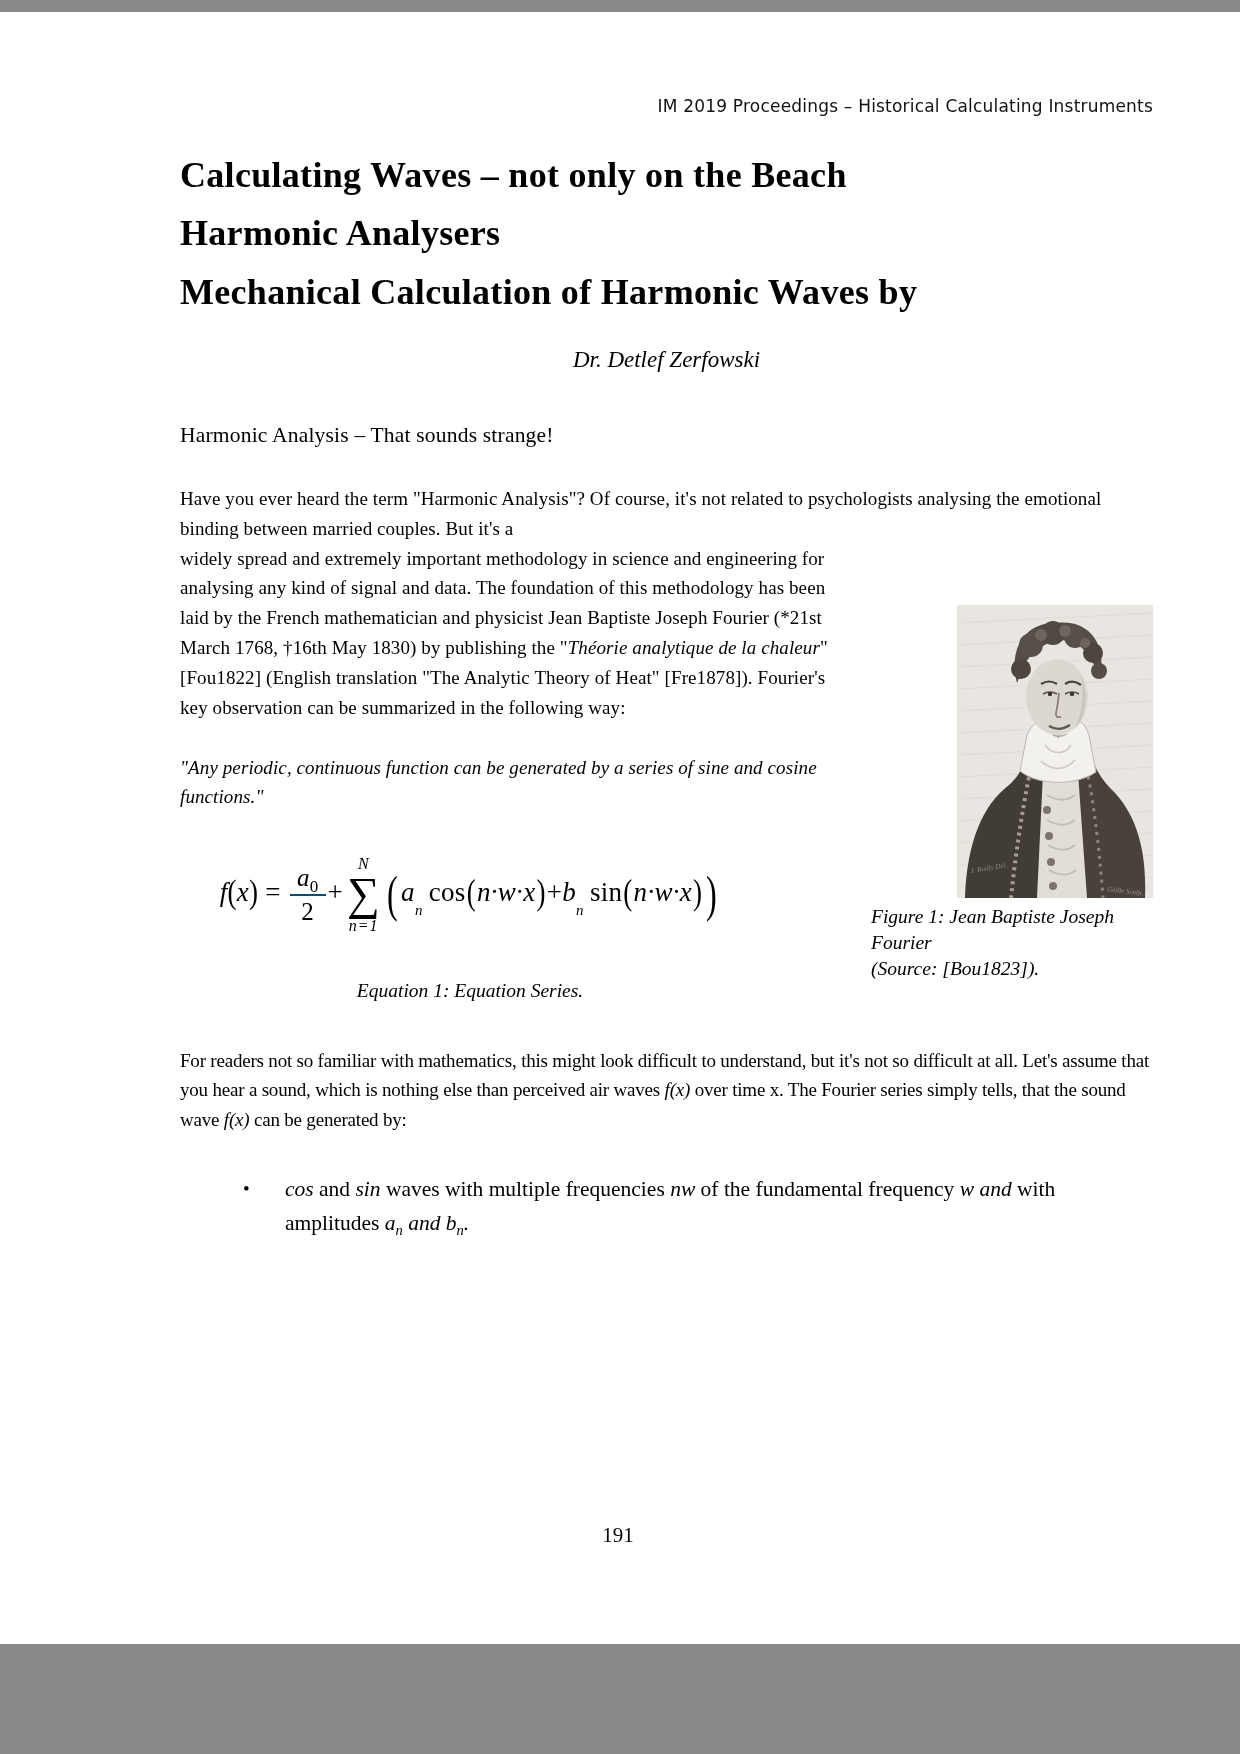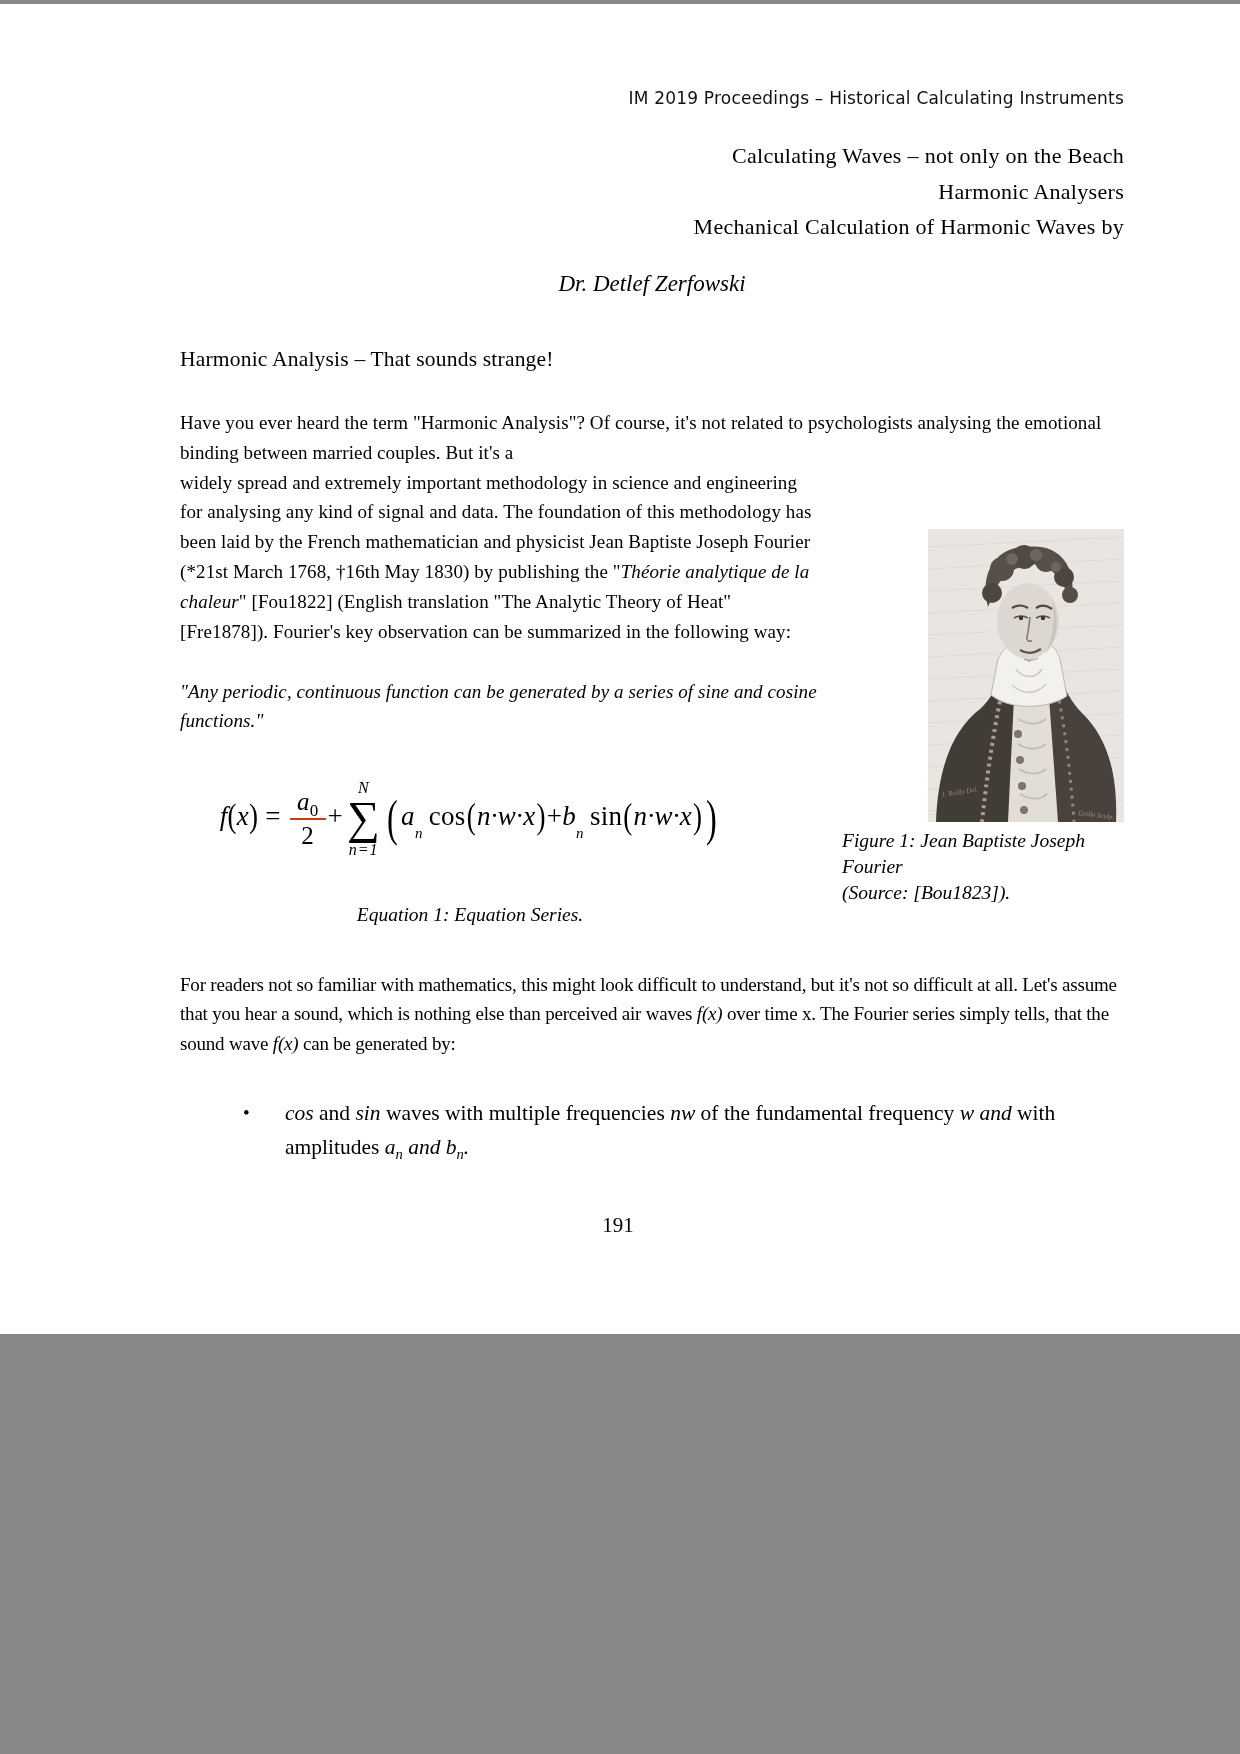--- a/index.html
+++ b/index.html
@@ -5,13 +5,13 @@
   html,body{margin:0;padding:0;background:#888;}
   .page{
     position:relative;
-    width:1240px;height:1330px;
-    margin:4px auto;
+    width:1240px;height:1632px;
+    margin:12px auto;
     background:#ffffff;
     color:#000;
     font-family:"Liberation Serif",serif;
     box-sizing:border-box;
-    padding:84px 116px 0 180px;
+    padding:84px 87px 0 180px;
     overflow:hidden;
   }
   .running-header{

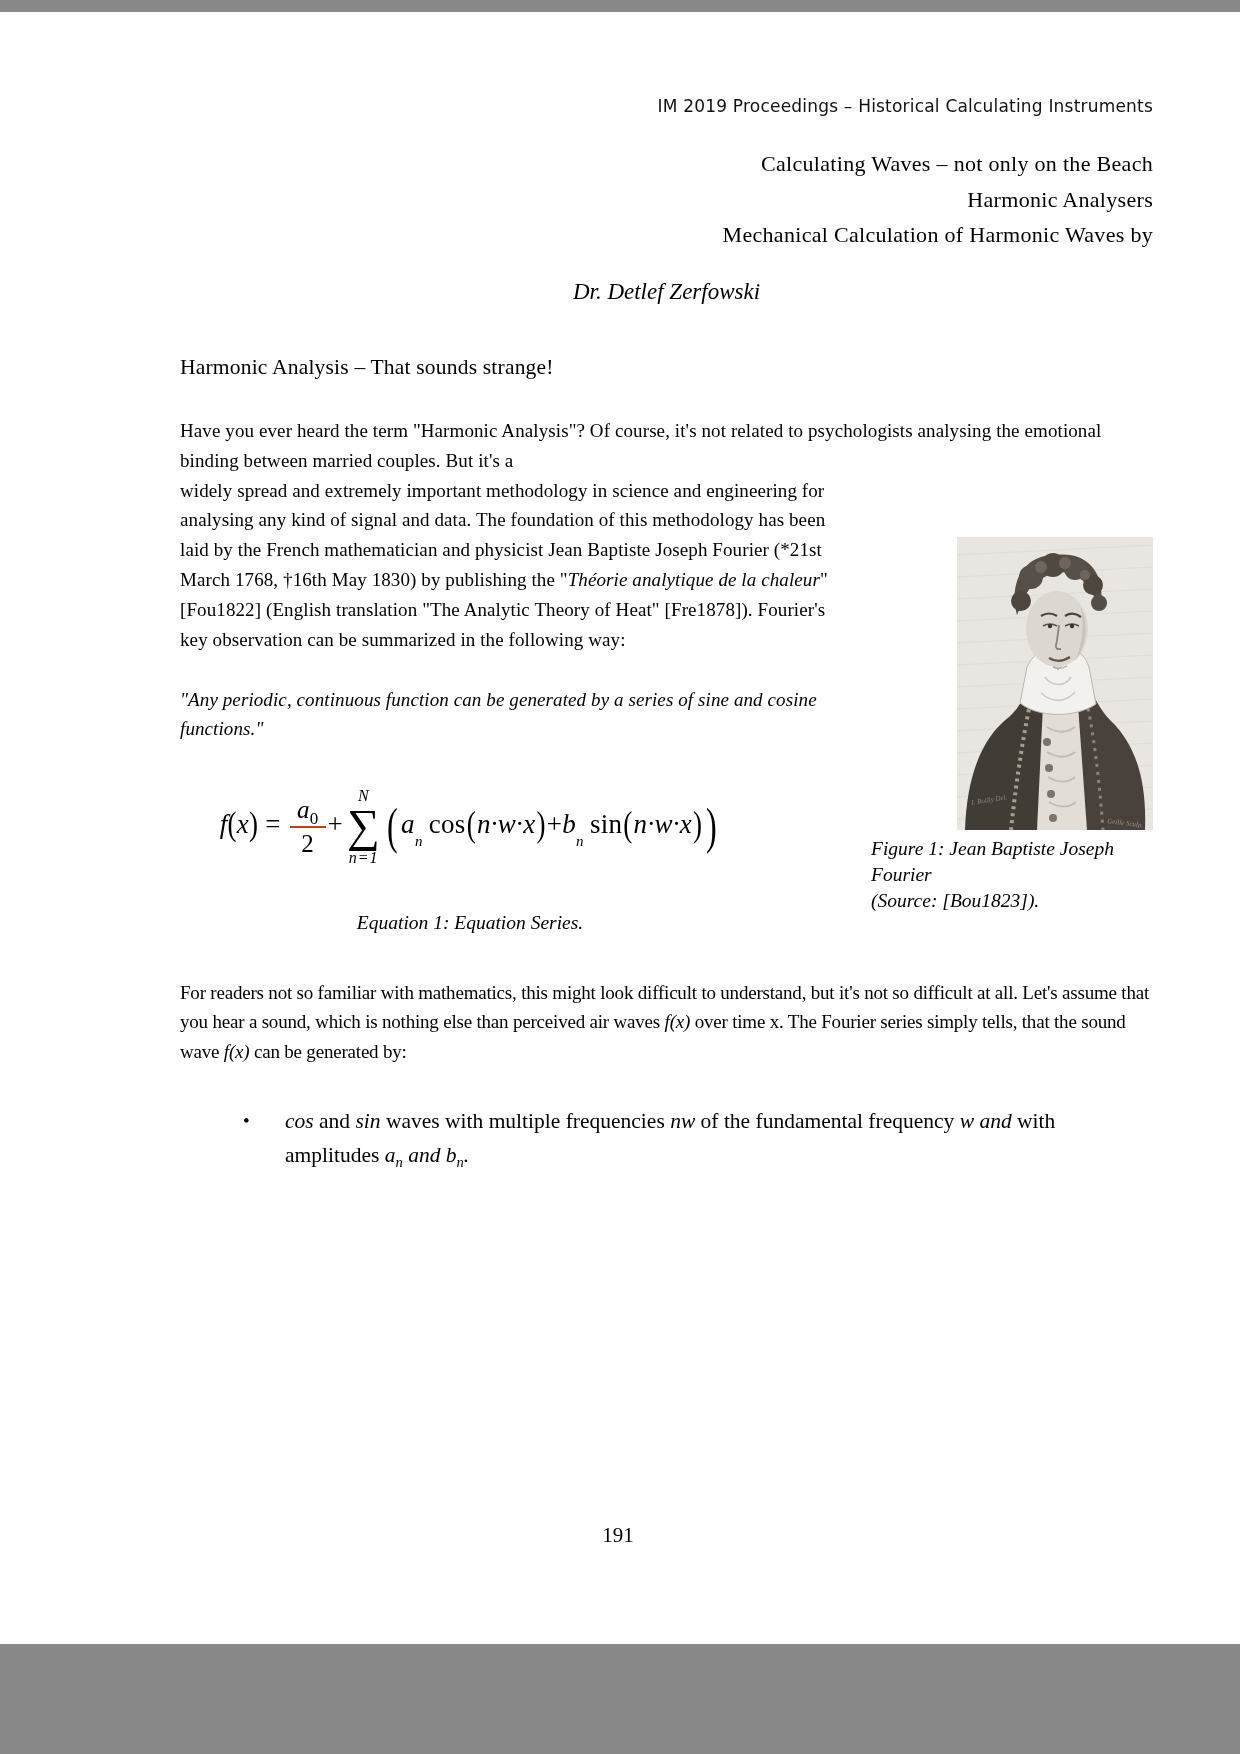--- a/index.html
+++ b/index.html
@@ -23,9 +23,9 @@
   }
   .title{
     margin:30px 0 0 0;
-    font-size:22px;
-    font-weight:normal;
-    text-align:right;
+    font-size:36px;
+    font-weight:bold;
+    text-align:left;
     line-height:1.62;
     letter-spacing:0.3px;
   }

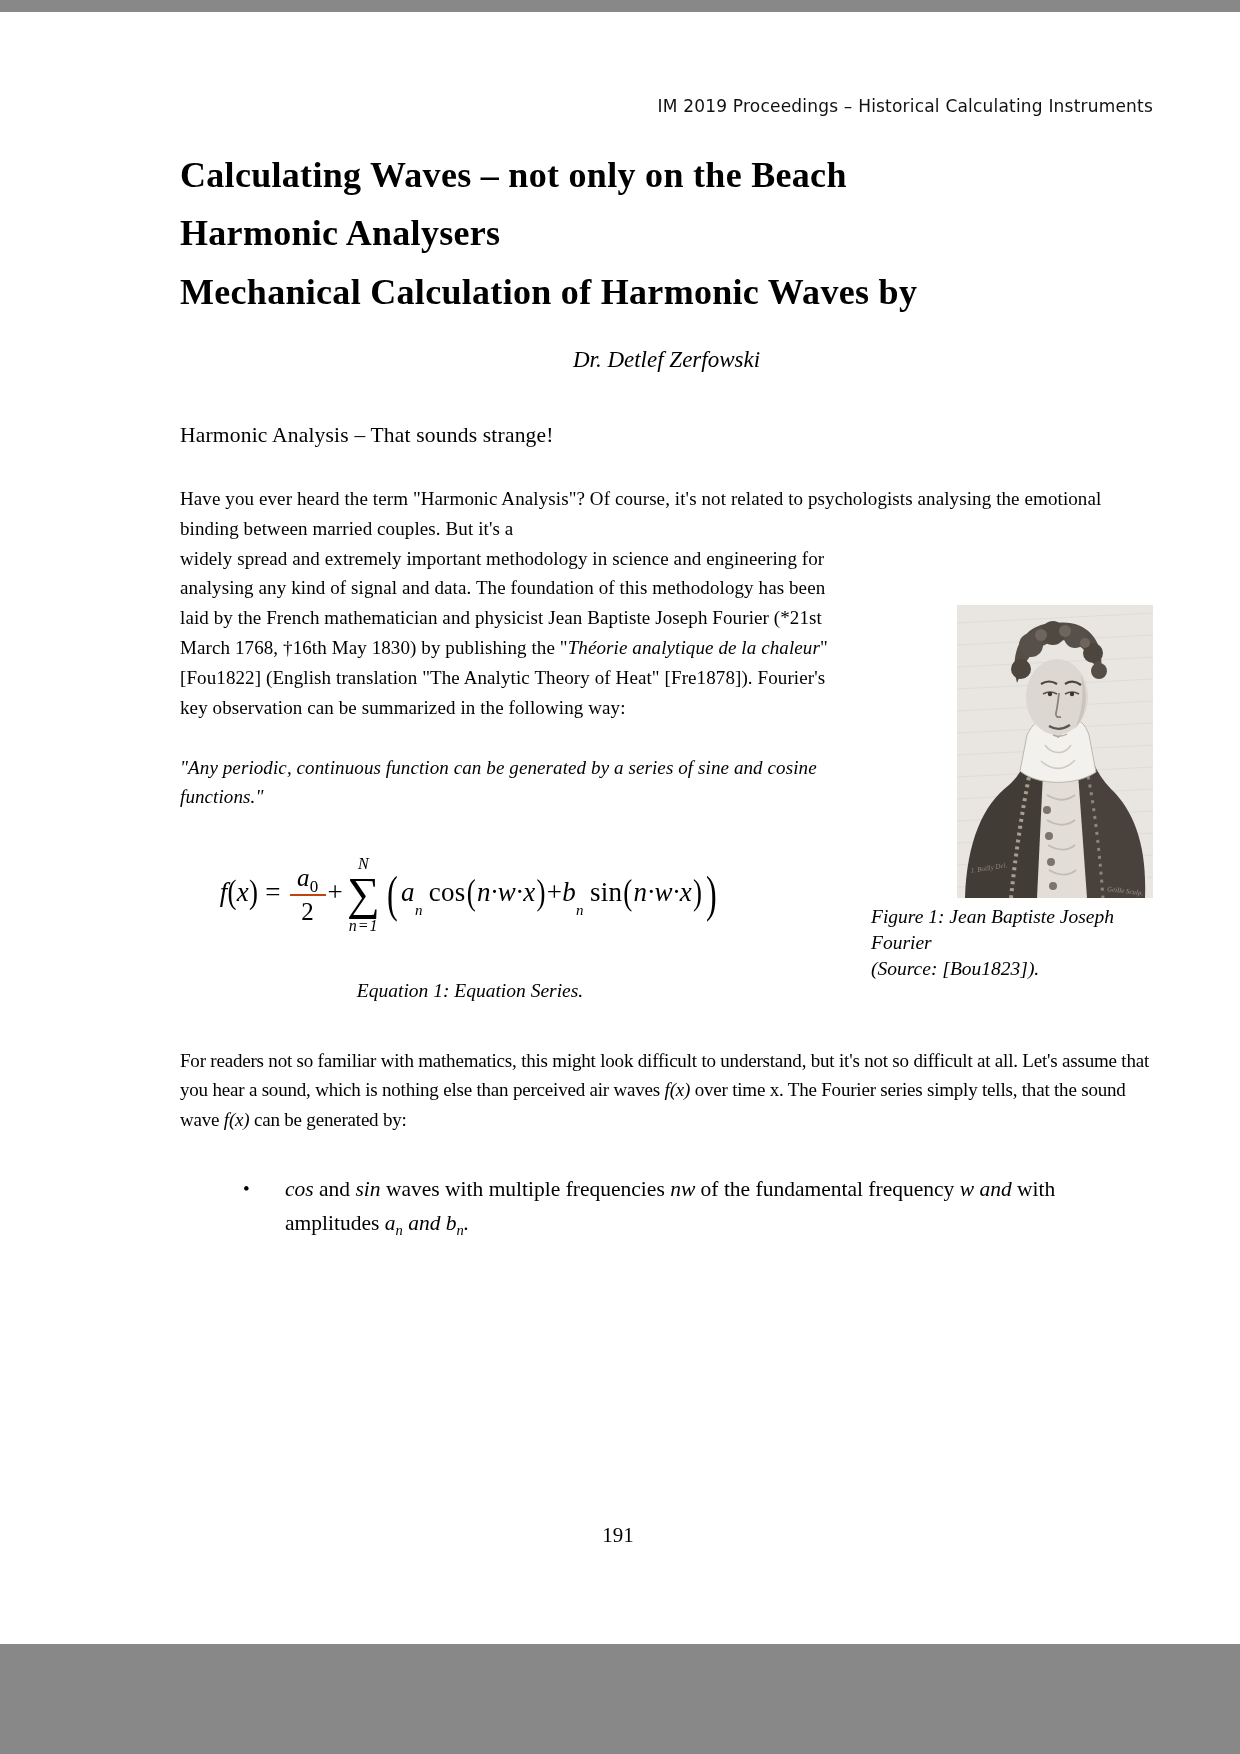--- a/index.html
+++ b/index.html
@@ -98,7 +98,7 @@
     line-height:1.05;
     margin:0 2px;
   }
-  .frac .num{display:block;border-bottom:2px solid #c2410c;padding:0 7px 3px 7px;}
+  .frac .num{display:block;border-bottom:2px solid #0c4a6e;padding:0 7px 3px 7px;}
   .frac .den{display:block;padding-top:3px;}
   .sum{
     display:inline-block;

